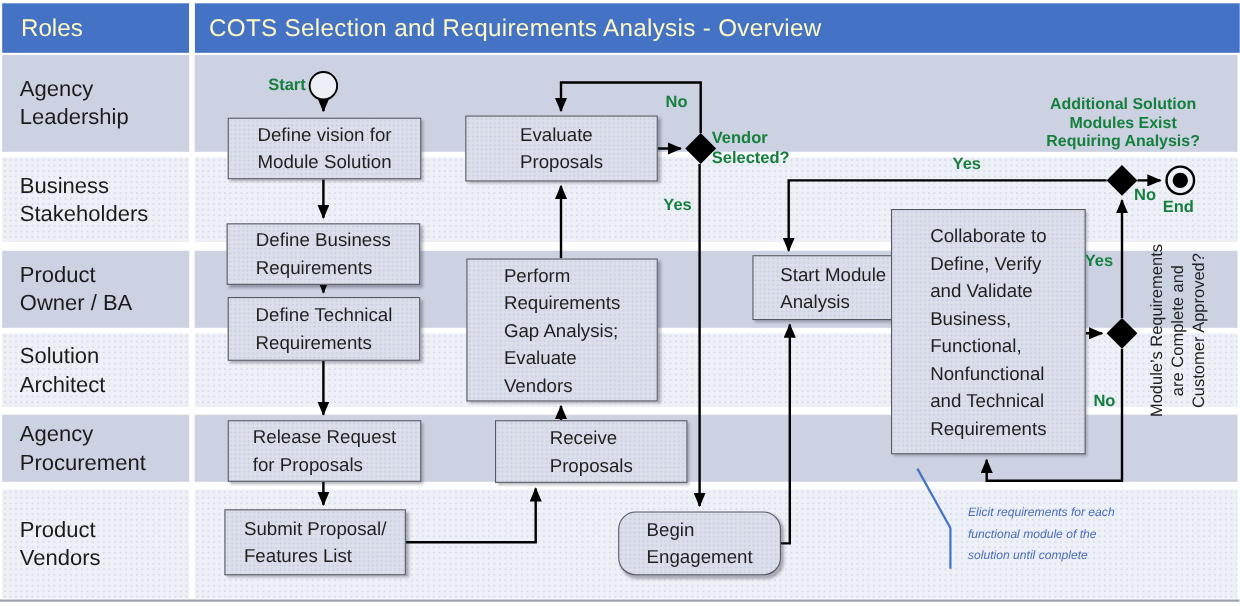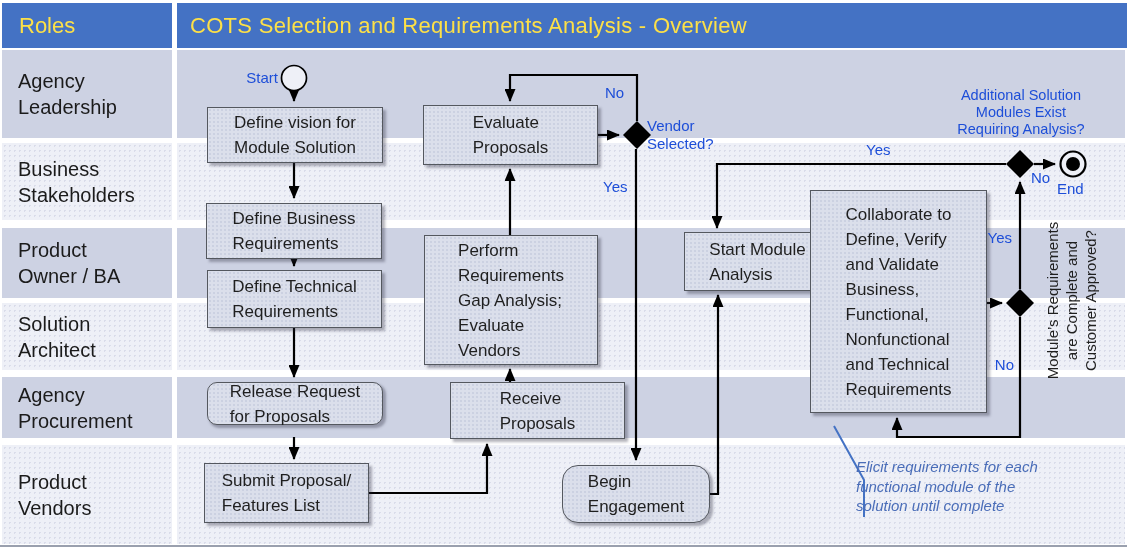--- a/index.html
+++ b/index.html
@@ -10,7 +10,7 @@
   body{font-family:"Liberation Sans","DejaVu Sans",sans-serif;background:#fff;}
   #stage{position:relative;width:1127px;height:551px;background:#ffffff;overflow:hidden;}
 
-  .hdr{position:absolute;top:3px;height:45px;background:var(--header);color:#fde047;
+  .hdr{position:absolute;top:3px;height:45px;background:var(--header);color:#fef9c3;
        display:flex;align-items:center;font-size:22px;}
   .lane{position:absolute;left:2px;width:1123px;}
   .lane.dark{background:var(--lane-dark);}

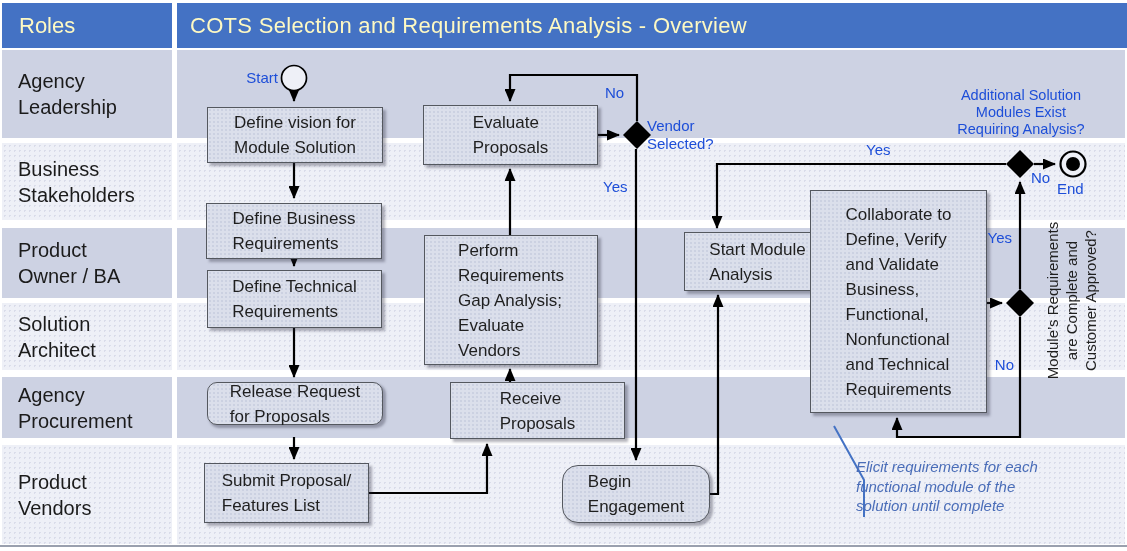--- a/index.html
+++ b/index.html
@@ -32,7 +32,7 @@
       display:flex;align-items:center;justify-content:center;text-align:left;
       font-size:17px;line-height:25px;color:#1f1f1f;white-space:pre-line;}
 
-  .lbl{position:absolute;z-index:5;font-size:15px;line-height:18px;color:#1d4ed8;white-space:pre-line;}
+  .lbl{position:absolute;z-index:5;font-size:15px;line-height:18px;color:#15803d;white-space:pre-line;font-weight:bold;}
   .lbl.center{text-align:center;}
   .lbl.right{text-align:right;}
 

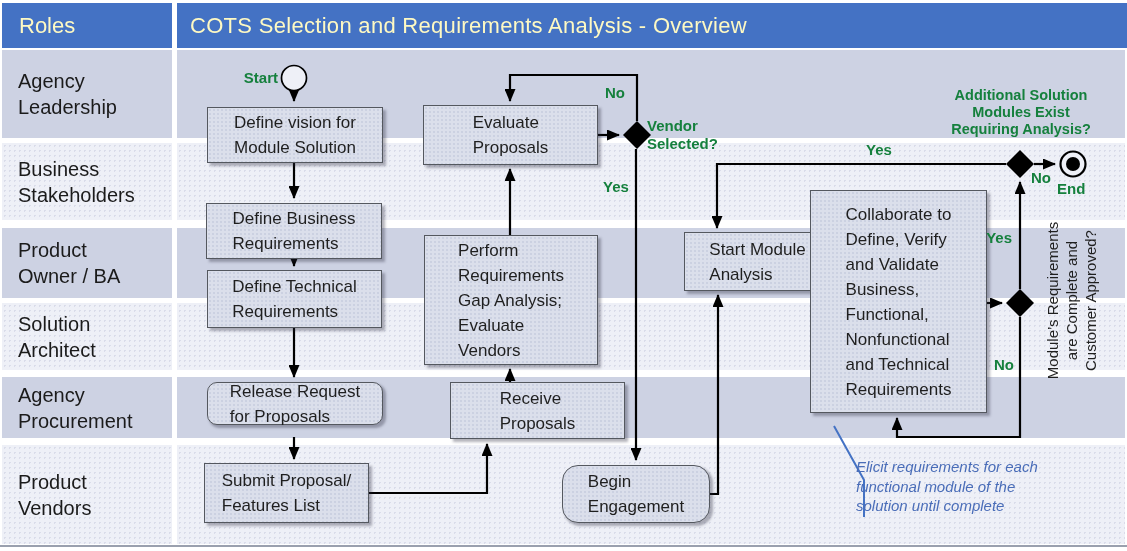--- a/index.html
+++ b/index.html
@@ -125,7 +125,7 @@
 Requirements</div>
   <div class="node" style="left:207px;top:270px;width:175px;height:58px;">Define Technical
 Requirements</div>
-  <div class="node" style="left:207px;top:382px;width:176px;height:43px;border-radius:10px;">Release Request
+  <div class="node" style="left:207px;top:382px;width:176px;height:56px;">Release Request
 for Proposals</div>
   <div class="node" style="left:204px;top:463px;width:165px;height:60px;">Submit Proposal/
 Features List</div>

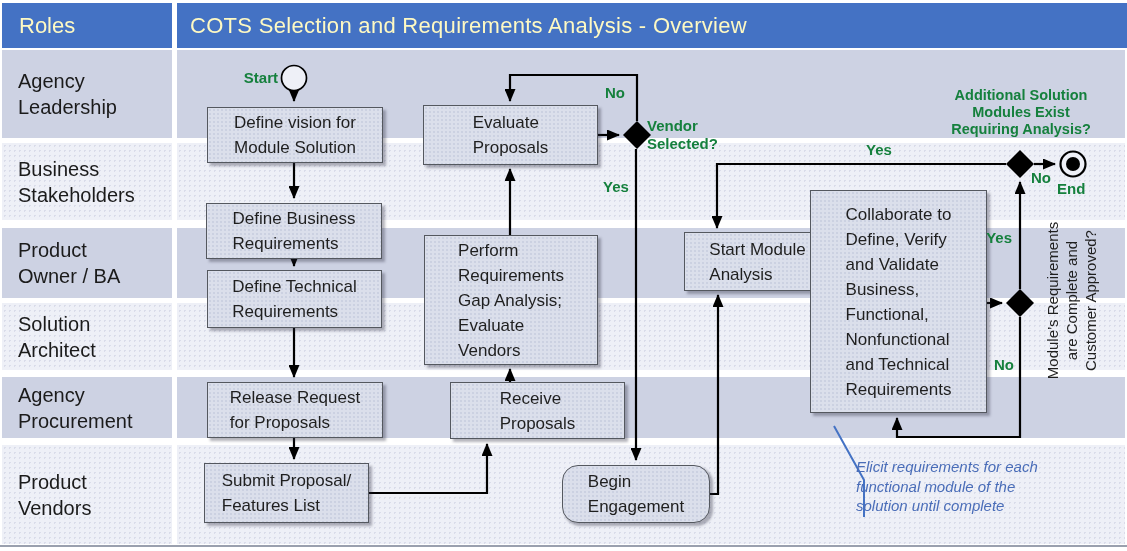--- a/index.html
+++ b/index.html
@@ -40,8 +40,8 @@
       transform:rotate(-90deg);font-size:15px;line-height:19px;color:#1f1f1f;
       text-align:center;white-space:pre-line;}
 
-  .annotation{position:absolute;z-index:5;left:856px;top:457px;width:220px;
-      font-size:15px;line-height:19.5px;font-style:italic;color:var(--annotation-blue);
+  .annotation{position:absolute;z-index:5;left:880px;top:457px;width:220px;
+      font-size:11px;line-height:19.5px;font-style:italic;color:var(--annotation-blue);
       white-space:pre-line;}
 </style>
 </head>

